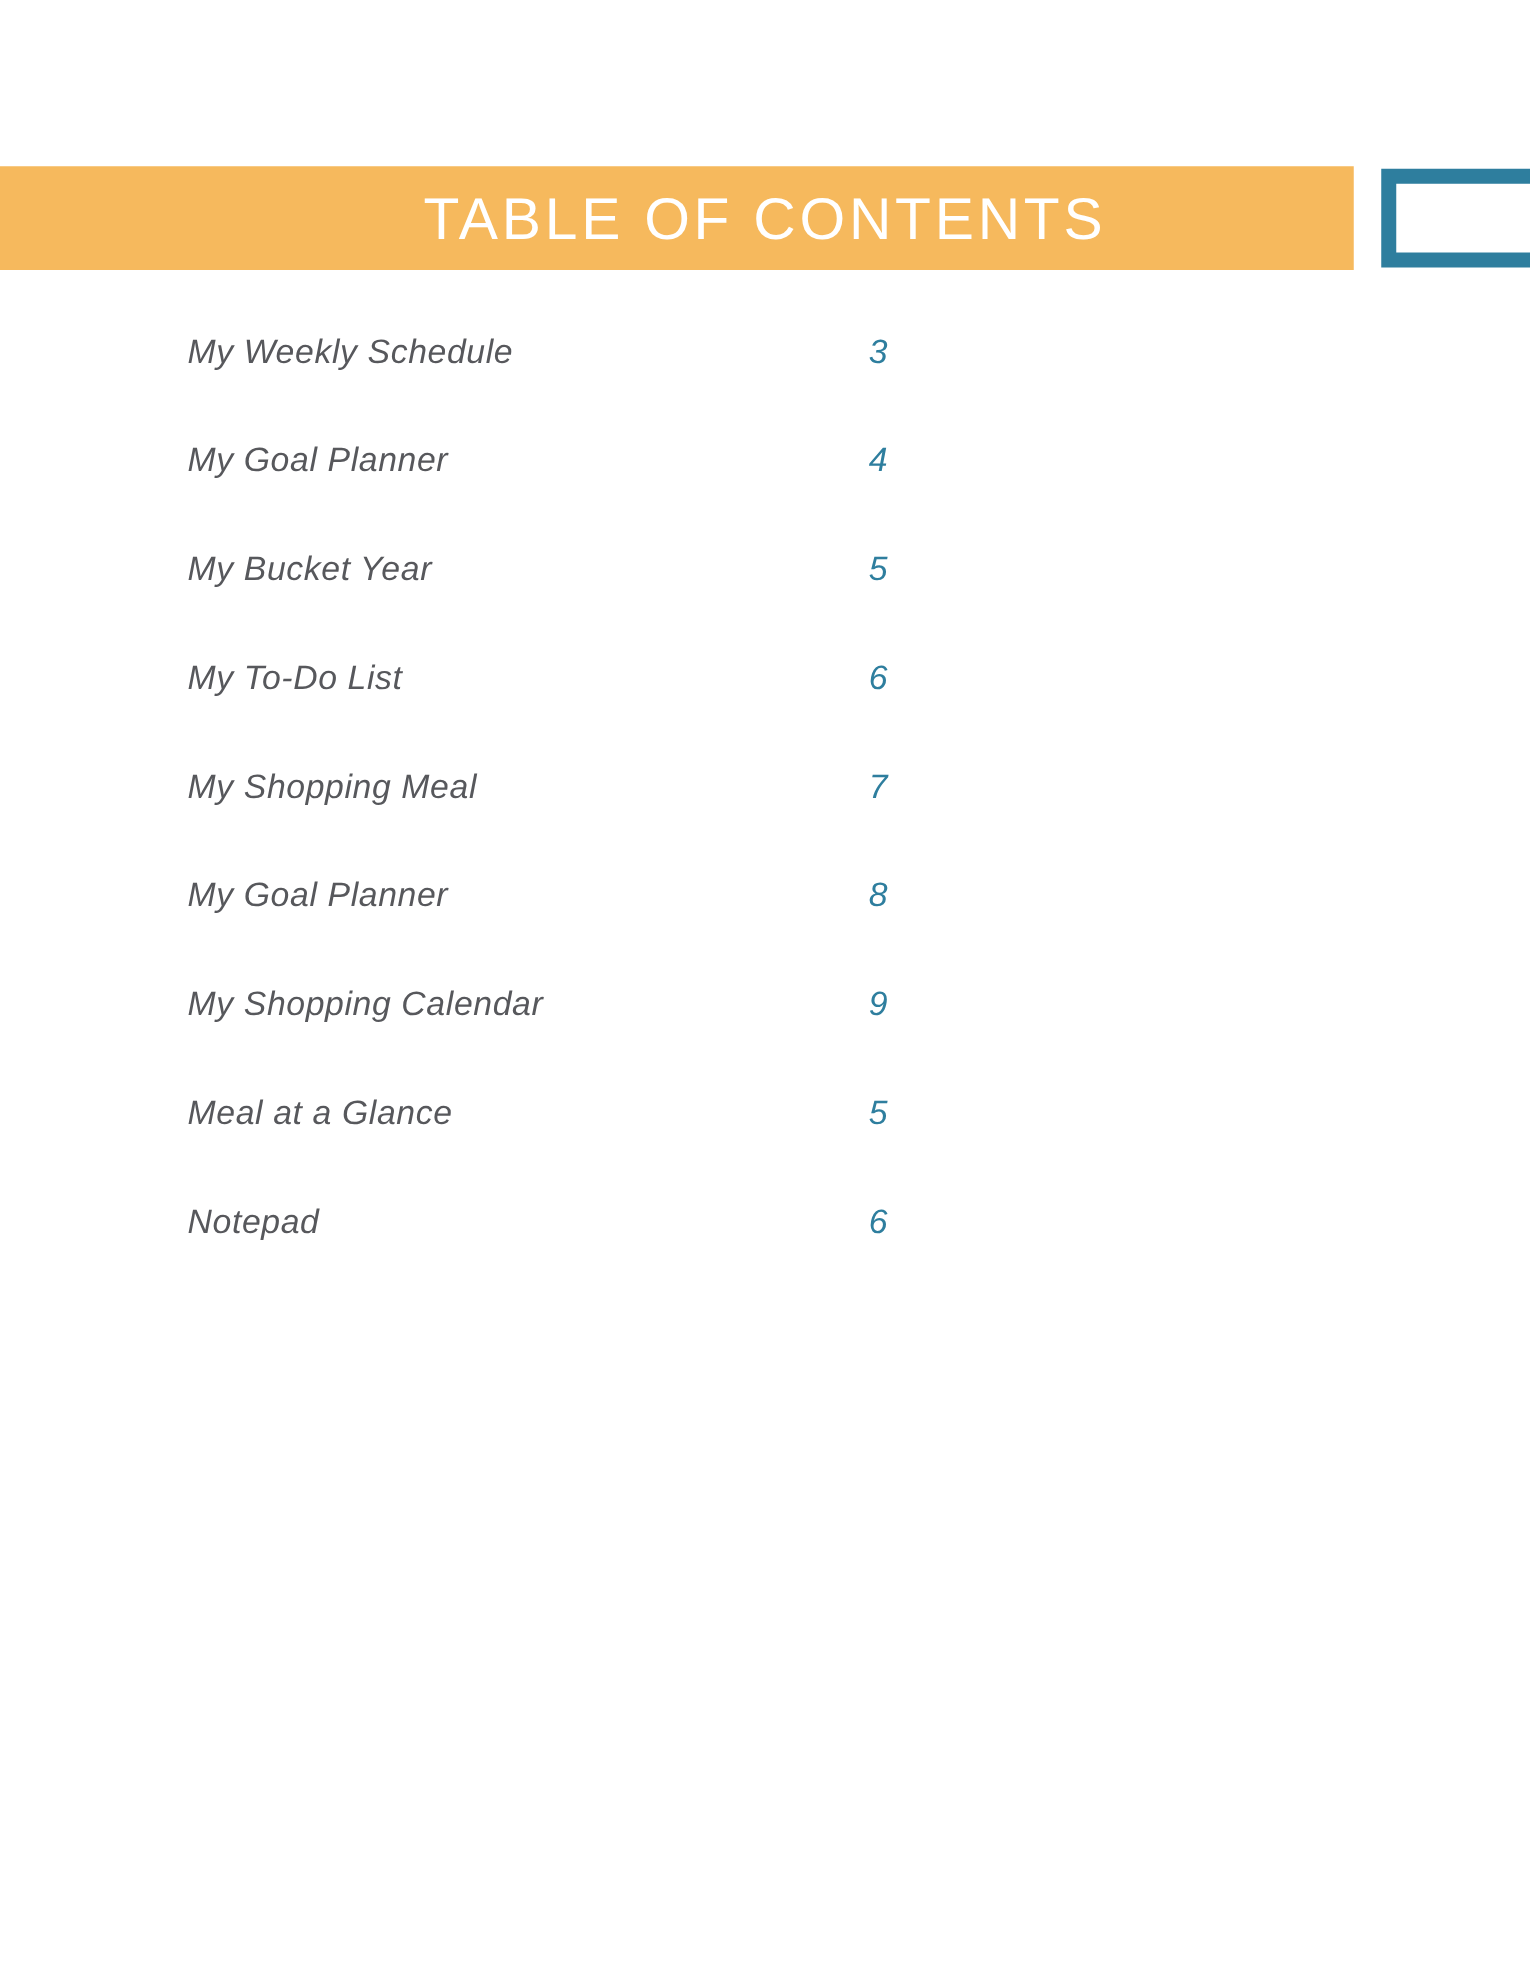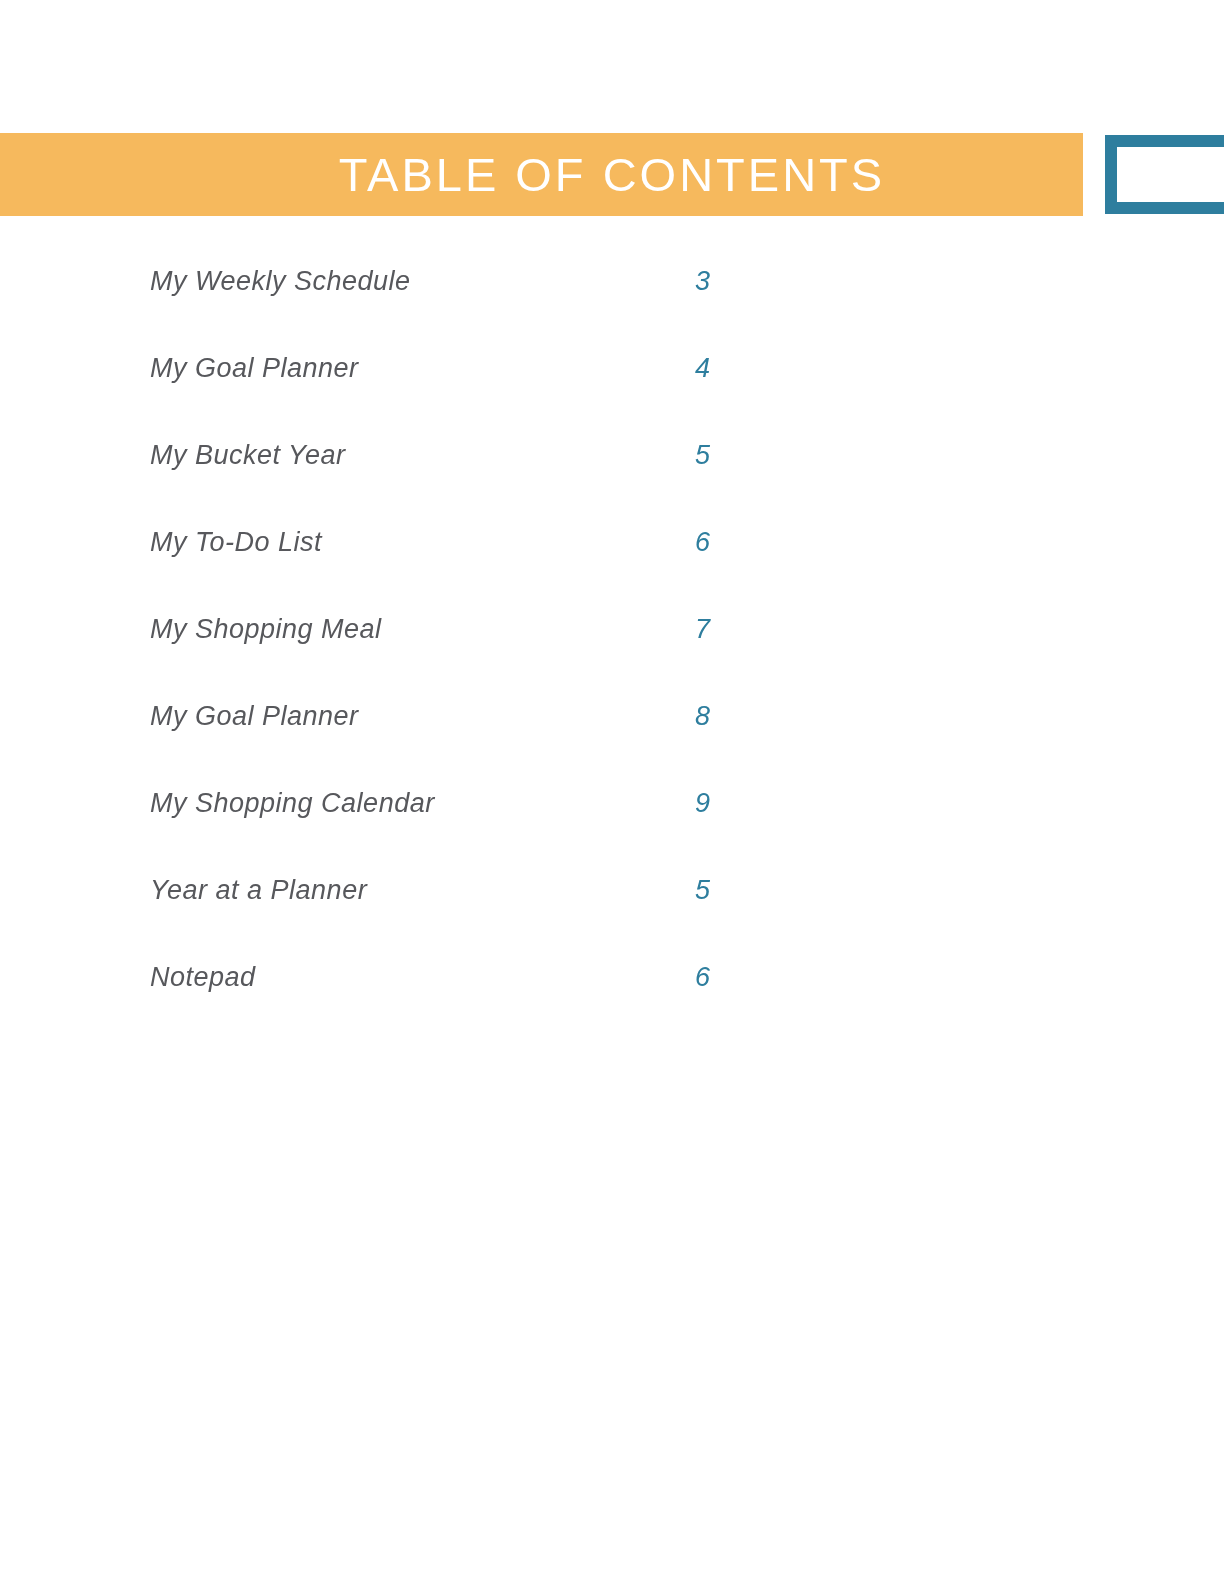--- a/index.html
+++ b/index.html
@@ -130,7 +130,7 @@
     </div>
 
     <div class="toc-row">
-      <span class="toc-label">Year at a Planner</span>
+      <span class="toc-label">Meal at a Glance</span>
       <span class="toc-page">5</span>
     </div>
 

